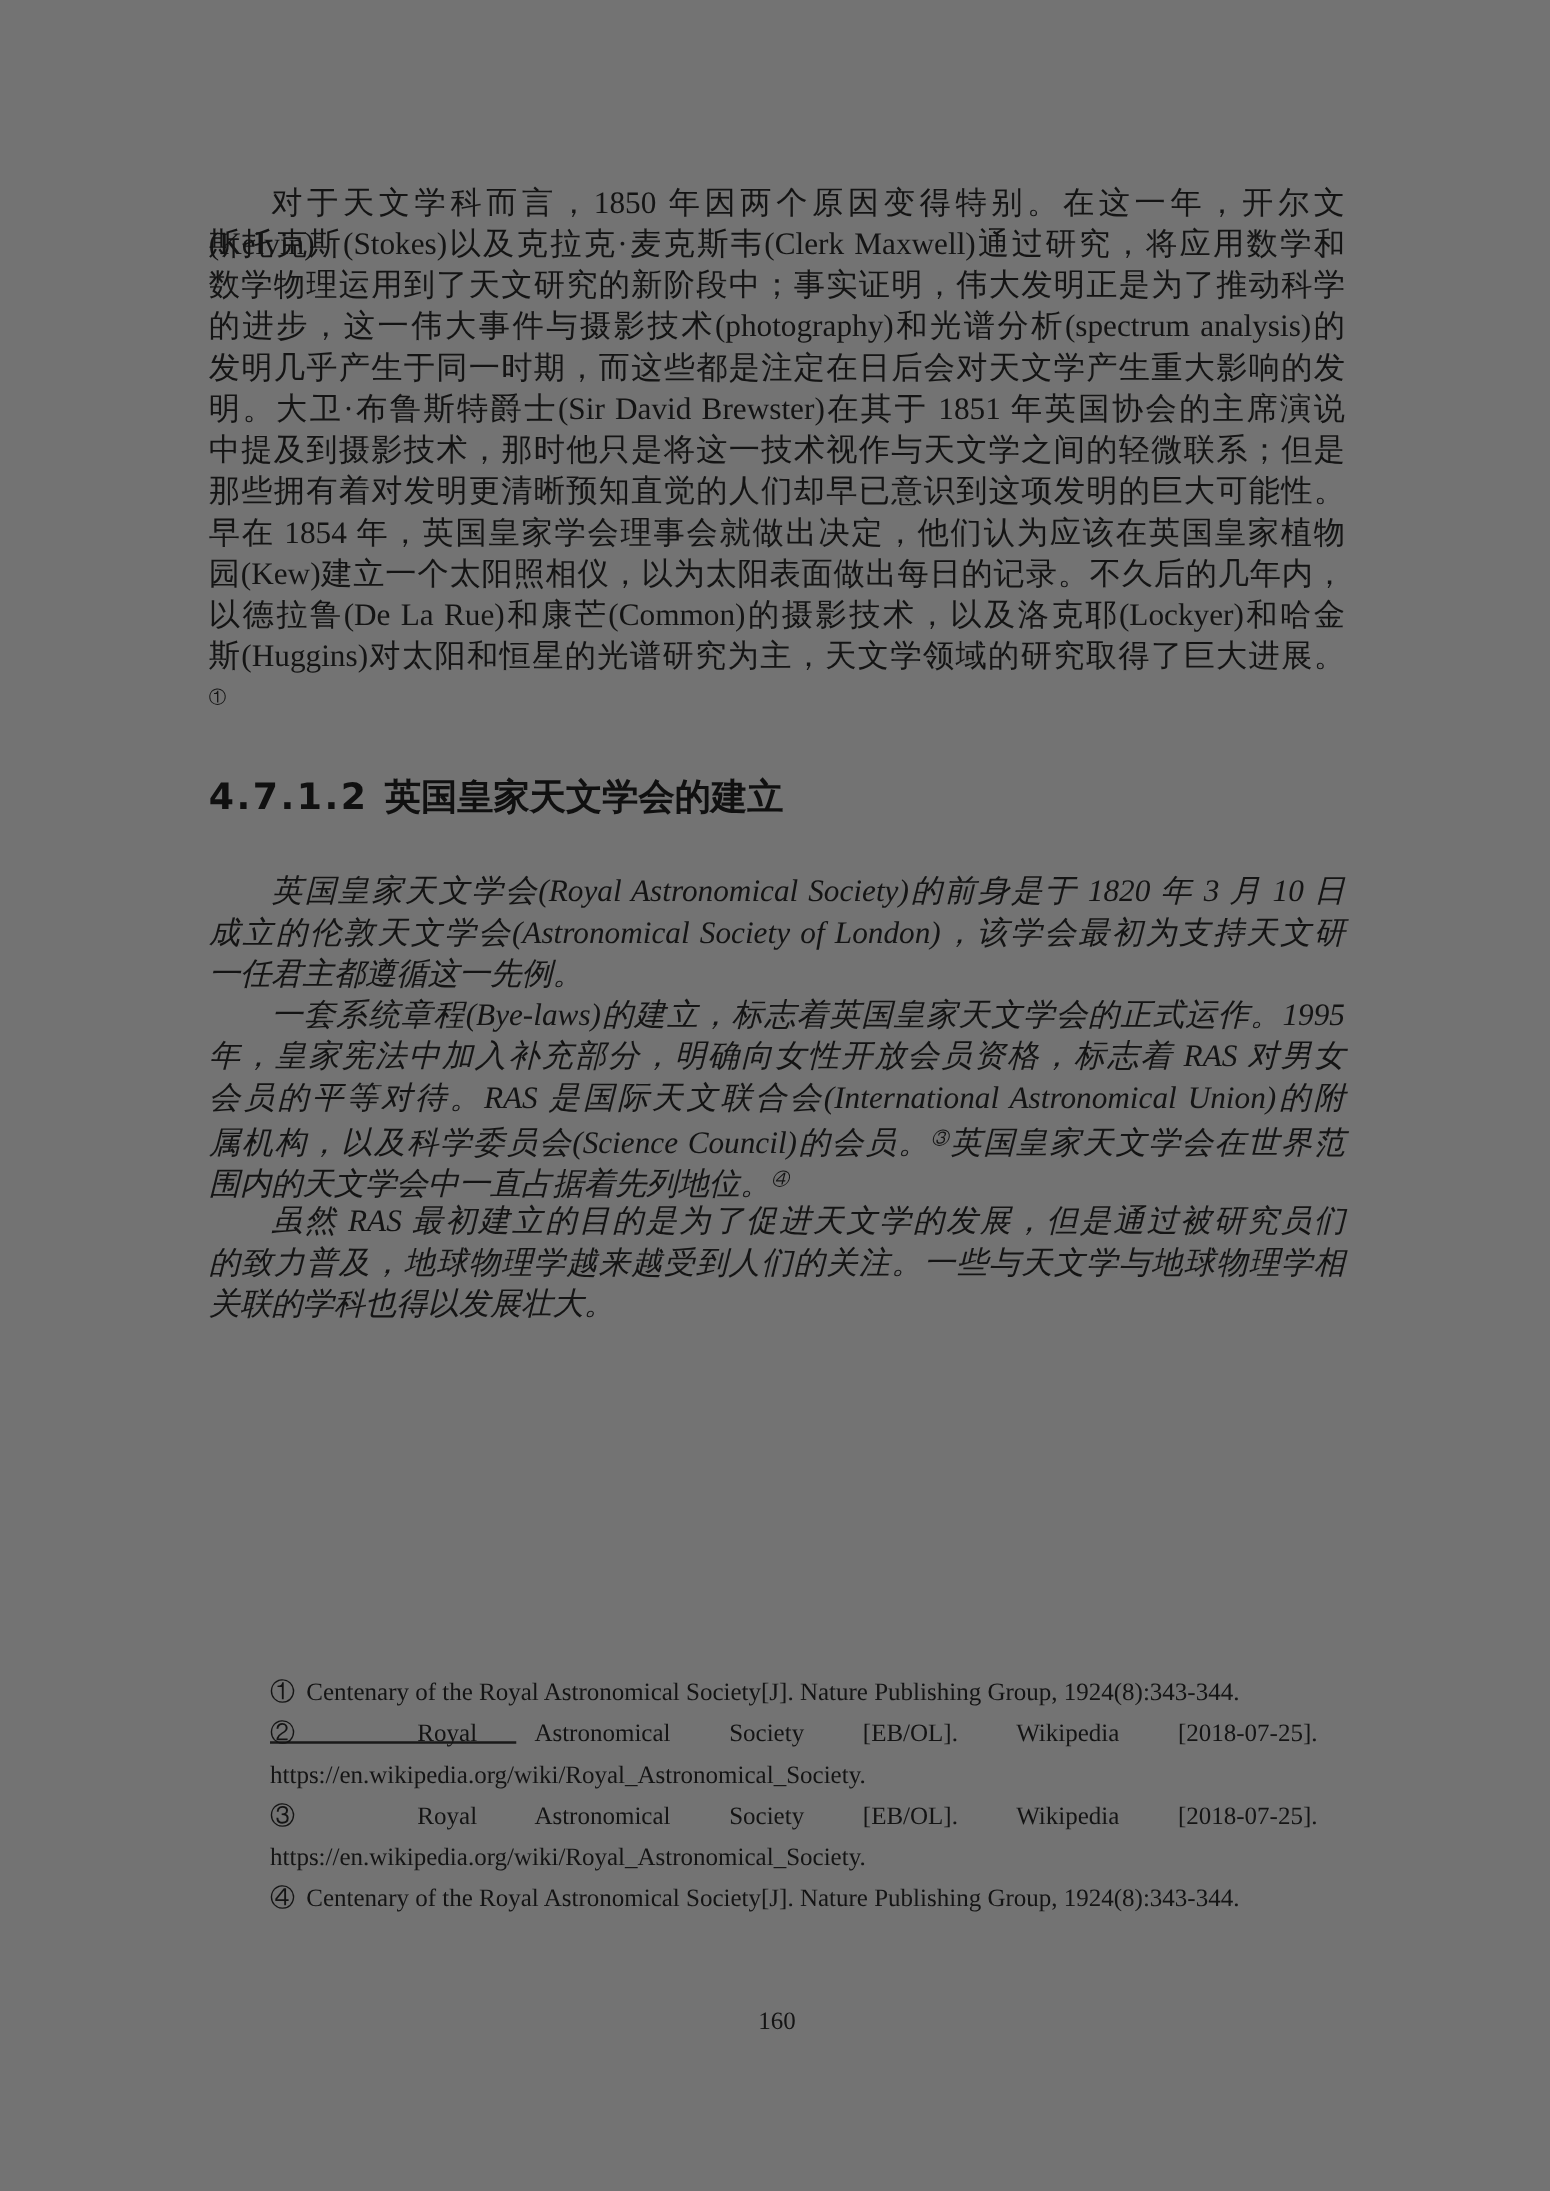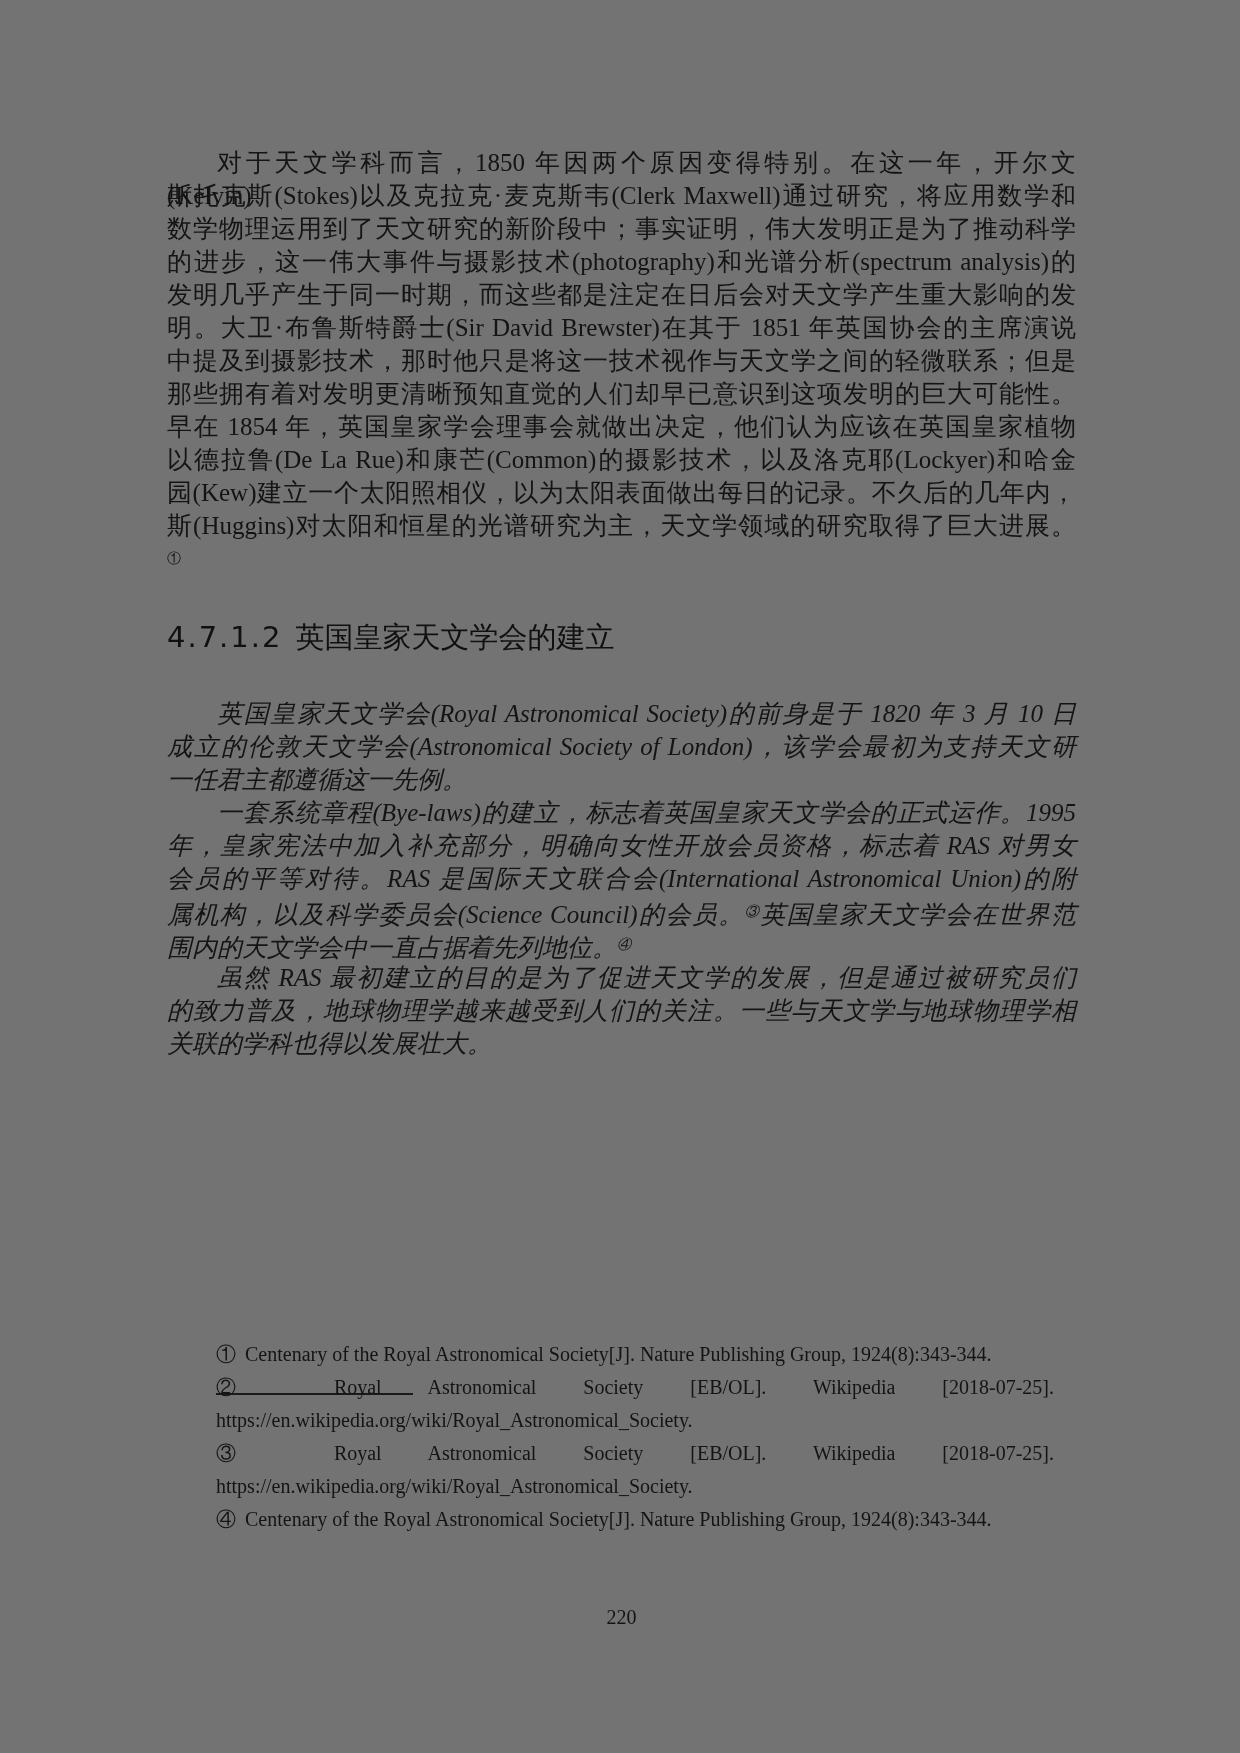--- a/index.html
+++ b/index.html
@@ -91,8 +91,8 @@
       <div class="line jlast"><span>中提及到摄影技术，那时他只是将这一技术视作与天文学之间的轻微联系；但是</span></div>
       <div class="line jlast"><span>那些拥有着对发明更清晰预知直觉的人们却早已意识到这项发明的巨大可能性。</span></div>
       <div class="line jlast"><span>早在 1854 年，英国皇家学会理事会就做出决定，他们认为应该在英国皇家植物</span></div>
+      <div class="line jlast"><span>园(Kew)建立一个太阳照相仪，以为太阳表面做出每日的记录。不久后的几年内，</span></div>
       <div class="line jlast"><span>以德拉鲁(De La Rue)和康芒(Common)的摄影技术，以及洛克耶(Lockyer)和哈金</span></div>
-      <div class="line jlast"><span>园(Kew)建立一个太阳照相仪，以为太阳表面做出每日的记录。不久后的几年内，</span></div>
       <div class="line jlast"><span>斯(Huggins)对太阳和恒星的光谱研究为主，天文学领域的研究取得了巨大进展。</span></div>
       <div class="line"><span class="sup">①</span></div>
     </div>

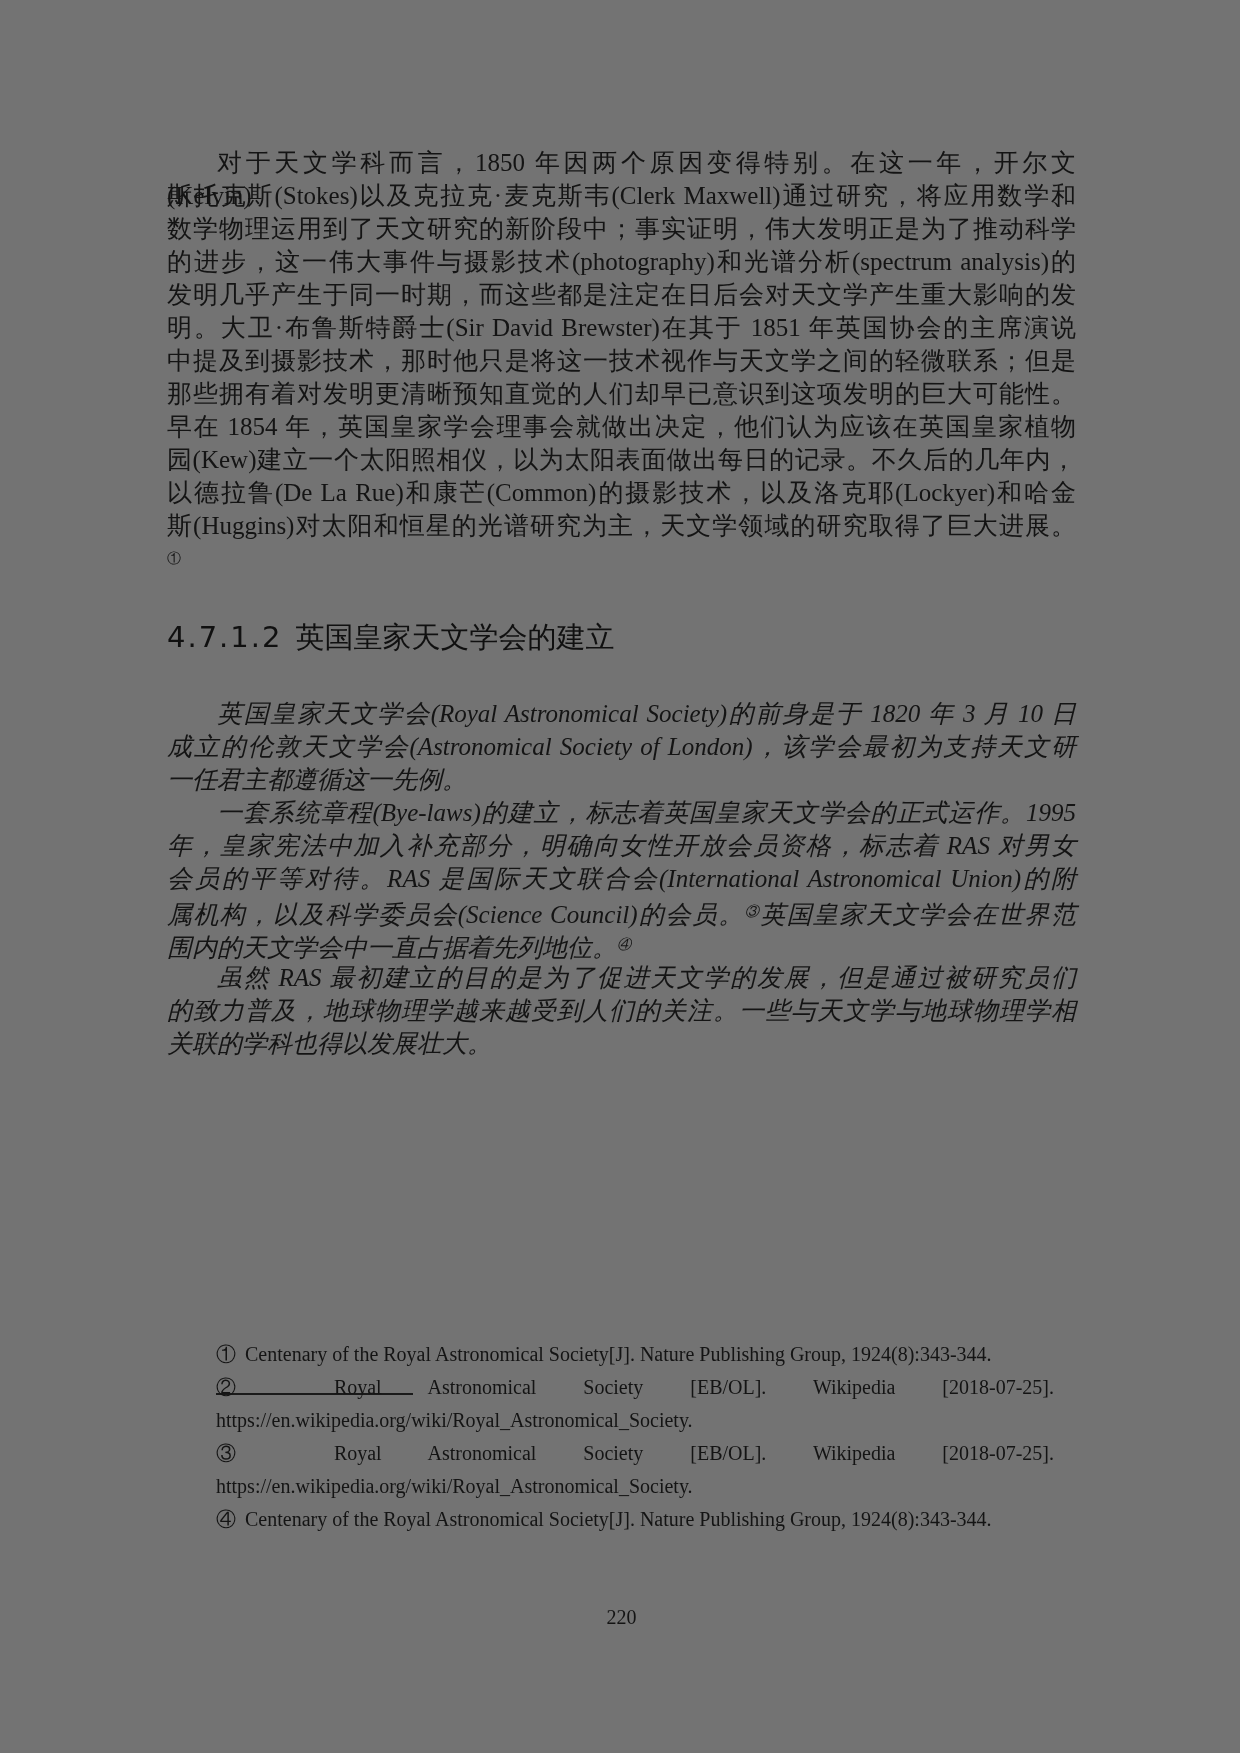--- a/index.html
+++ b/index.html
@@ -34,7 +34,7 @@
     left: 167px;
     top: 617px;
     font-family: "DejaVu Sans", "Liberation Sans", sans-serif;
-    font-weight: normal;
+    font-weight: bold;
     font-size: 29px;
     line-height: 40px;
     color: #101010;

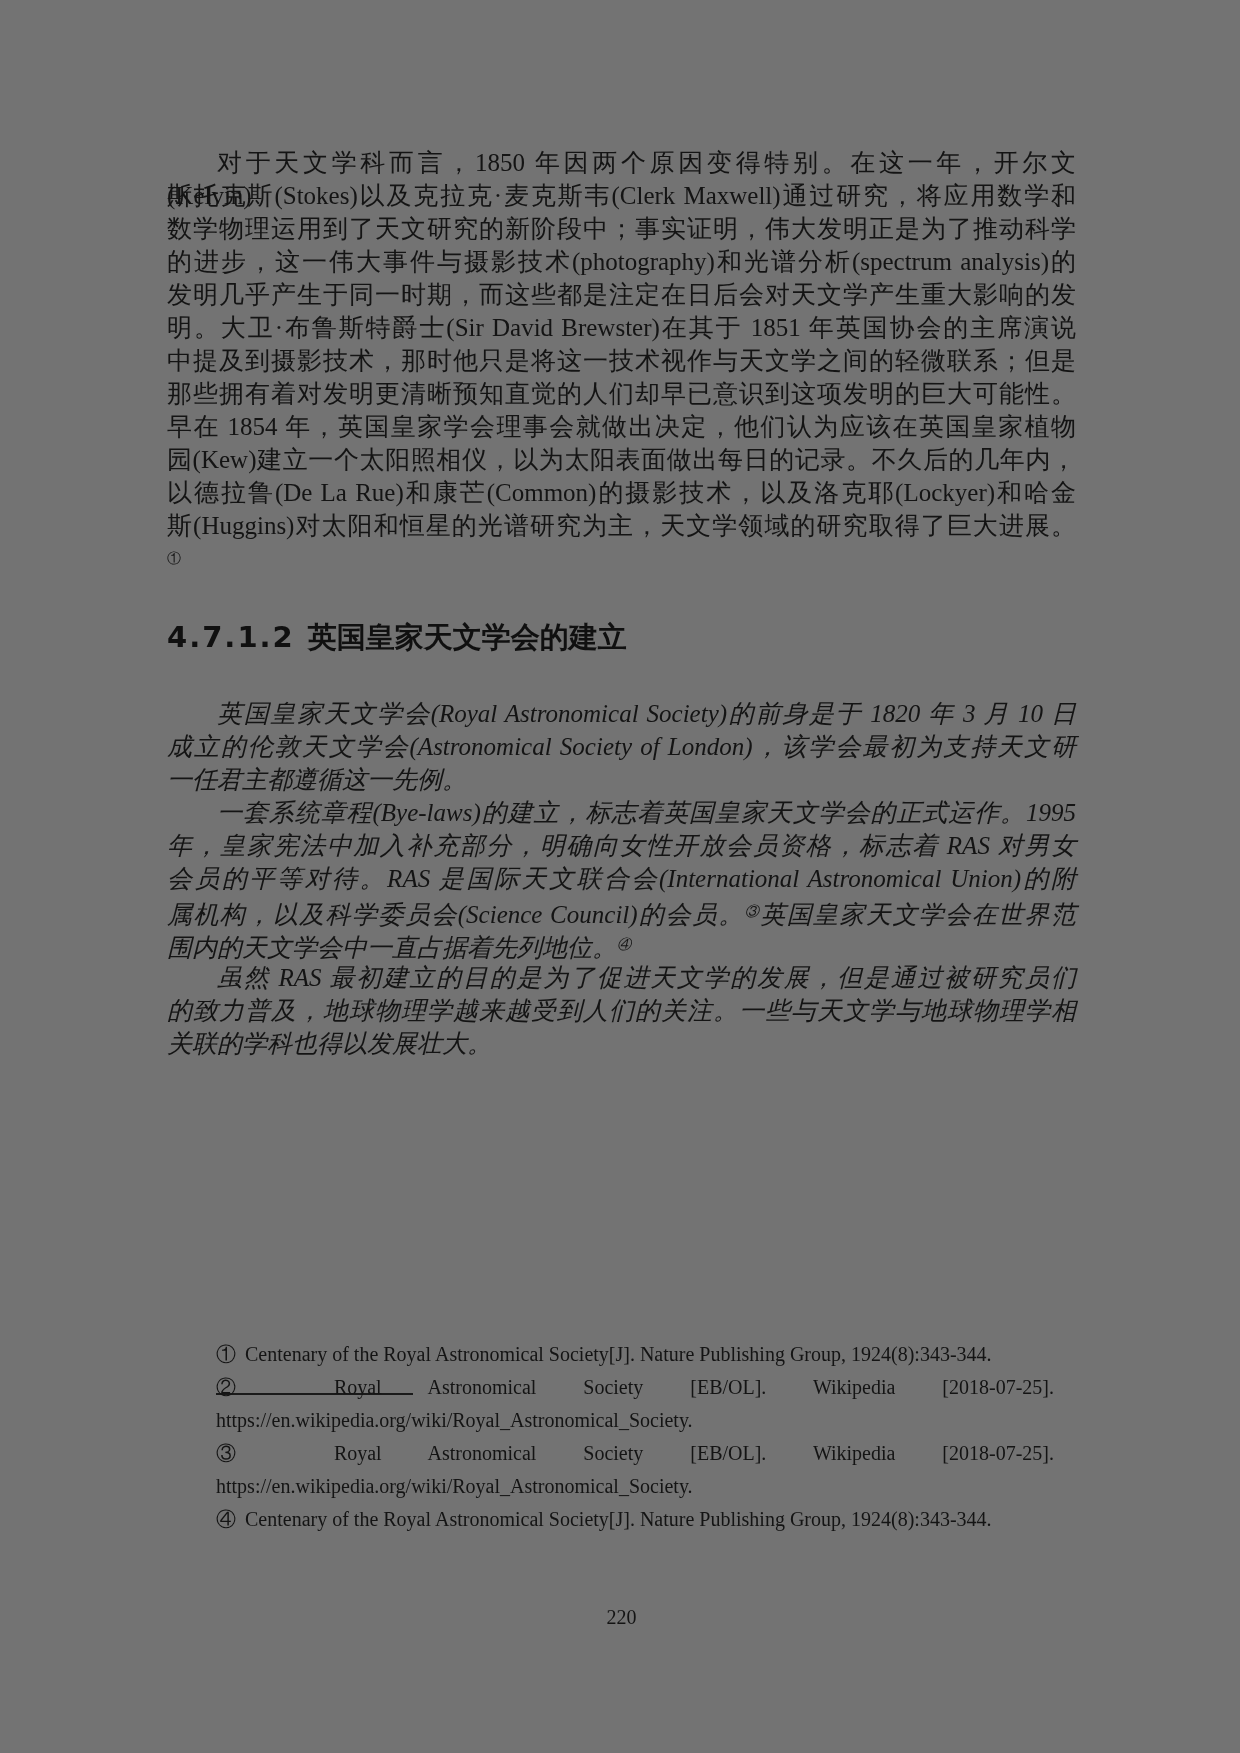--- a/index.html
+++ b/index.html
@@ -132,7 +132,7 @@
       <div class="line"><span class="fnum">④</span><span>Centenary of the Royal Astronomical Society[J]. Nature Publishing Group, 1924(8):343-344.</span></div>
     </div>
 
-  <div class="pagenum">220</div>
+  <div class="pagenum">160</div>
 
 </div>
 

